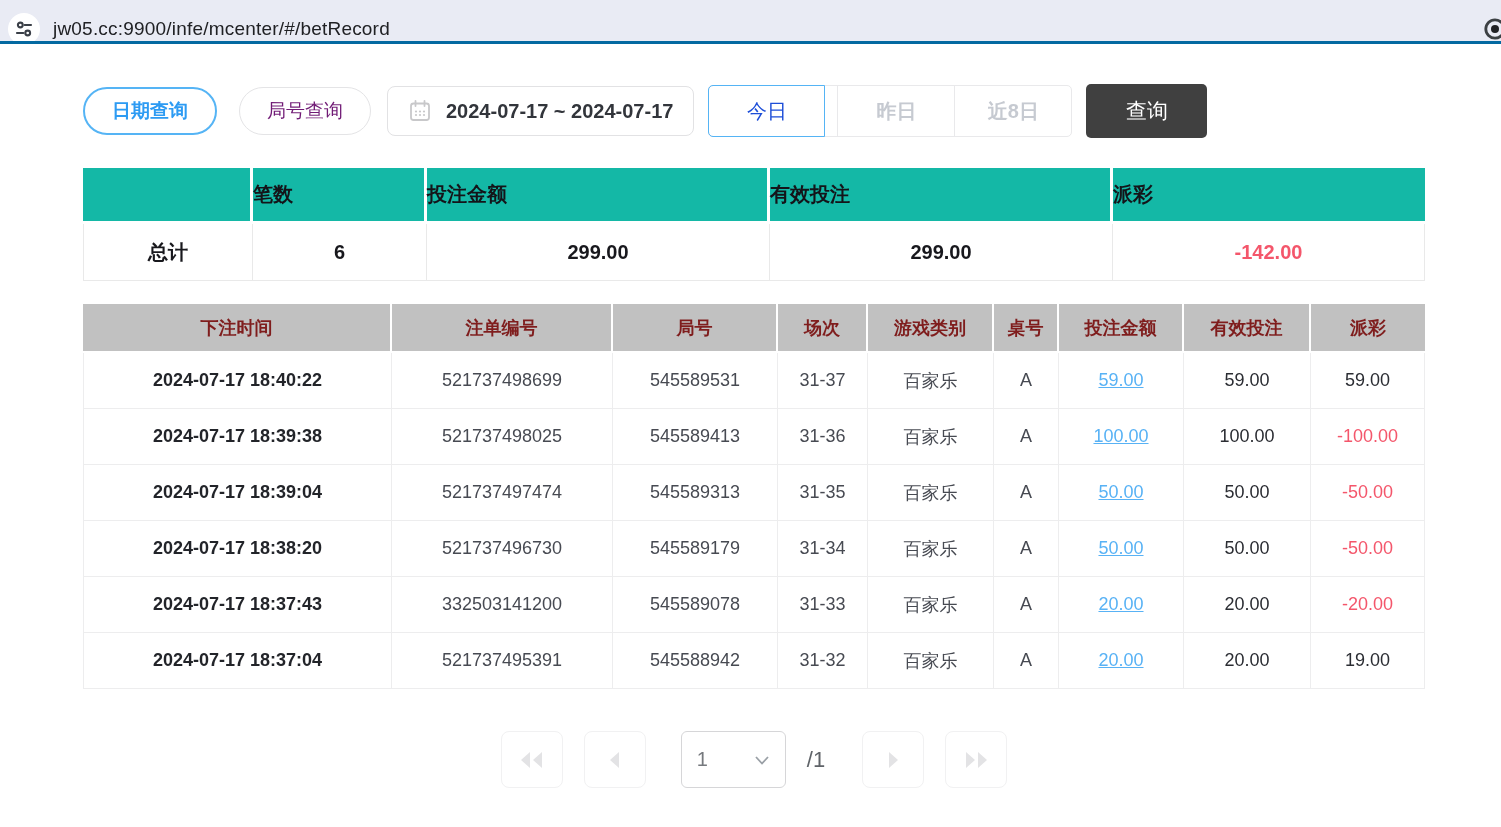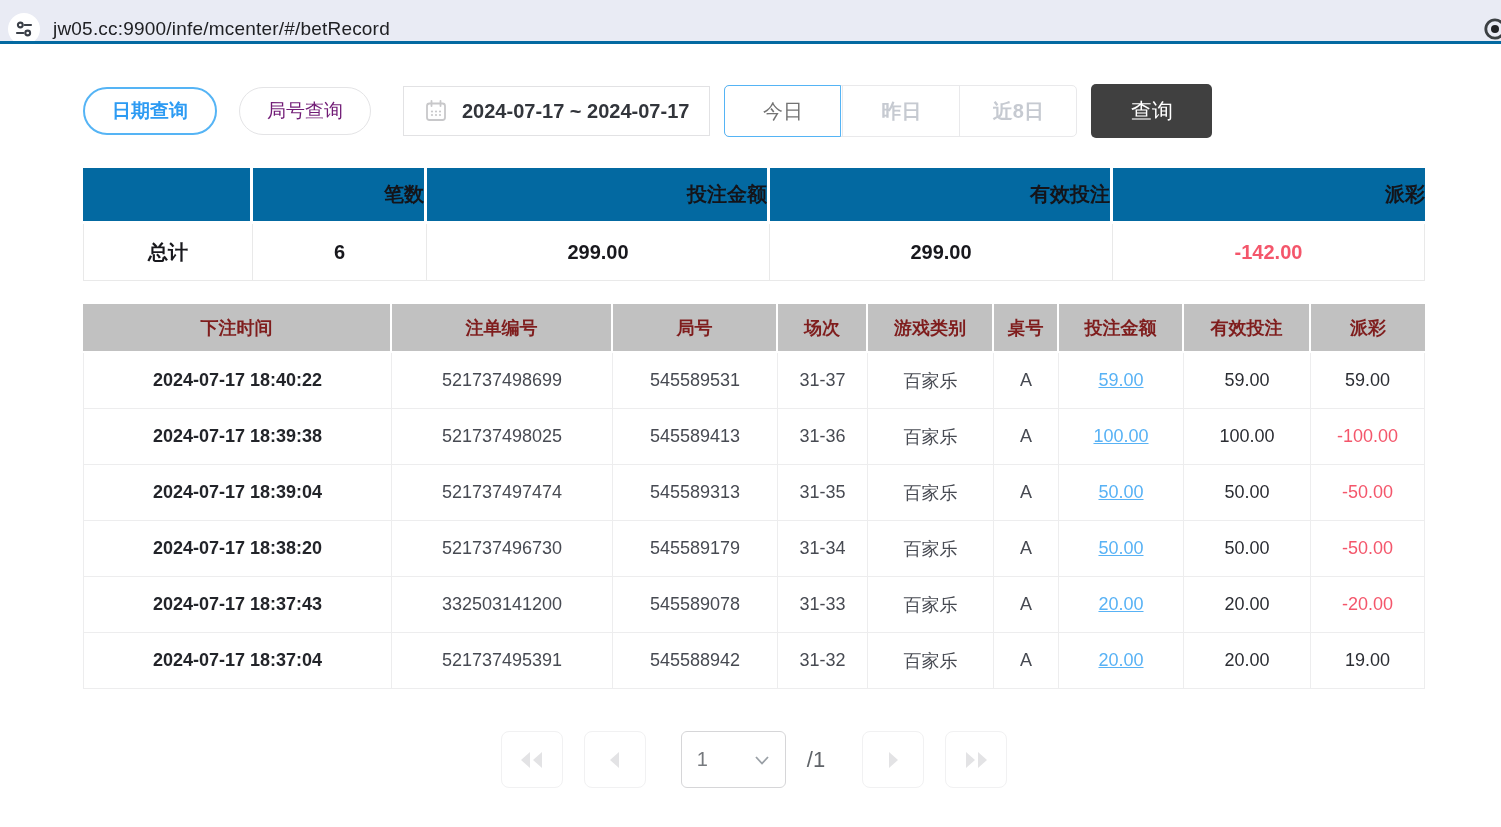--- a/index.html
+++ b/index.html
@@ -68,10 +68,10 @@
     margin-left: 22px;
   }
   .date-box {
-    margin-left: 32px;
+    margin-left: 16px;
     height: 50px;
     border: 1px solid #e2e2e4;
-    border-radius: 0;
+    border-radius: 8px;
     display: flex; align-items: center;
     padding: 0 20px;
     cursor: pointer;

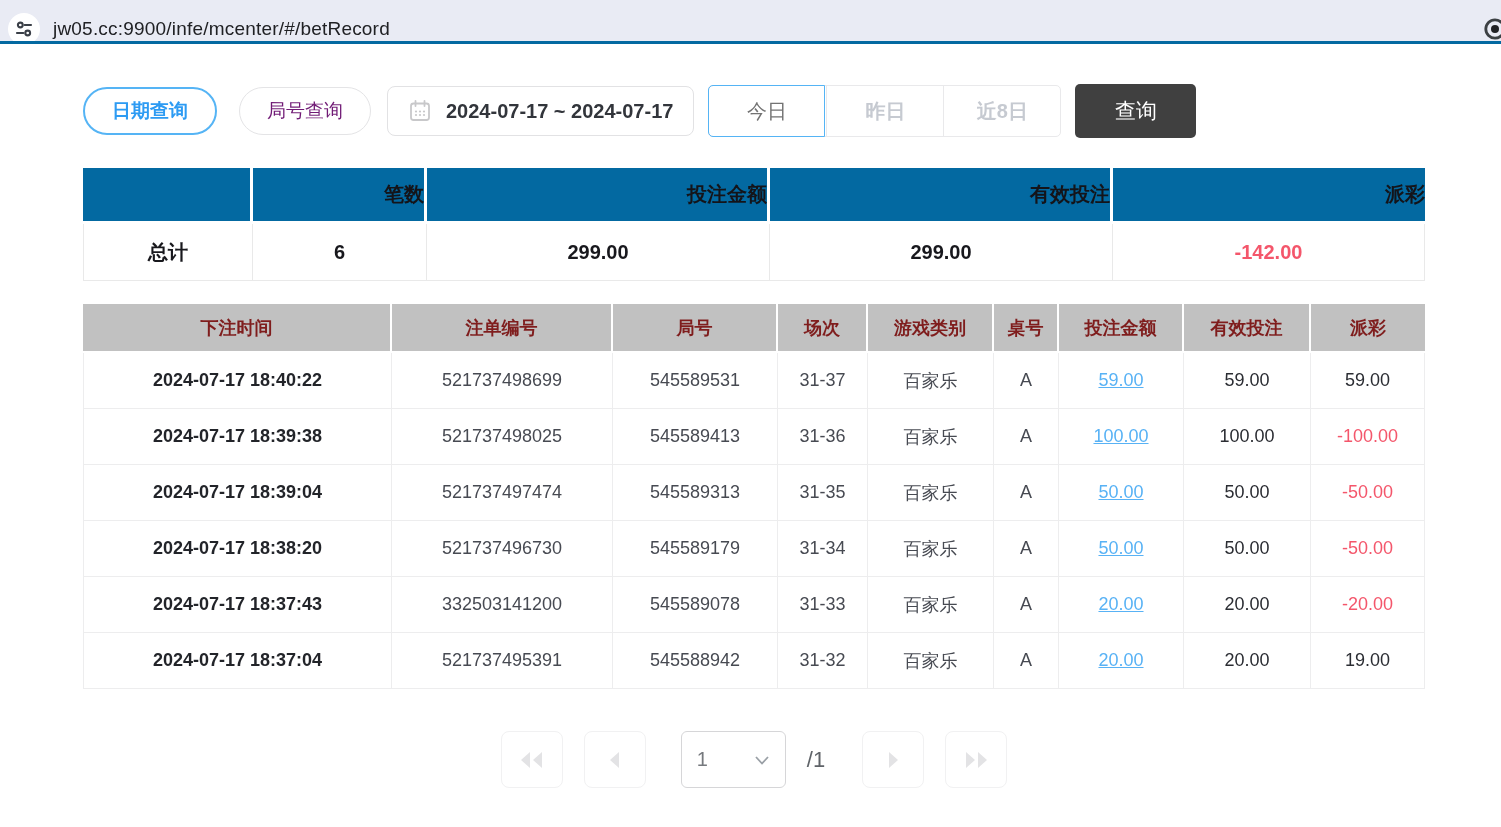--- a/index.html
+++ b/index.html
@@ -99,9 +99,9 @@
   .seg + .seg { border-left: 1px solid #e9e9eb; font-weight: bold; }
   .seg.active {
     border: 1px solid #55b4f5 !important;
-    margin: -1px 1px -1px -1px;
+    margin: -1px 12px -1px -1px;
     border-radius: 5px 0 0 5px;
-    color: #737373;
+    color: #1d4ed8;
   }
   .search-btn {
     margin-left: 14px;

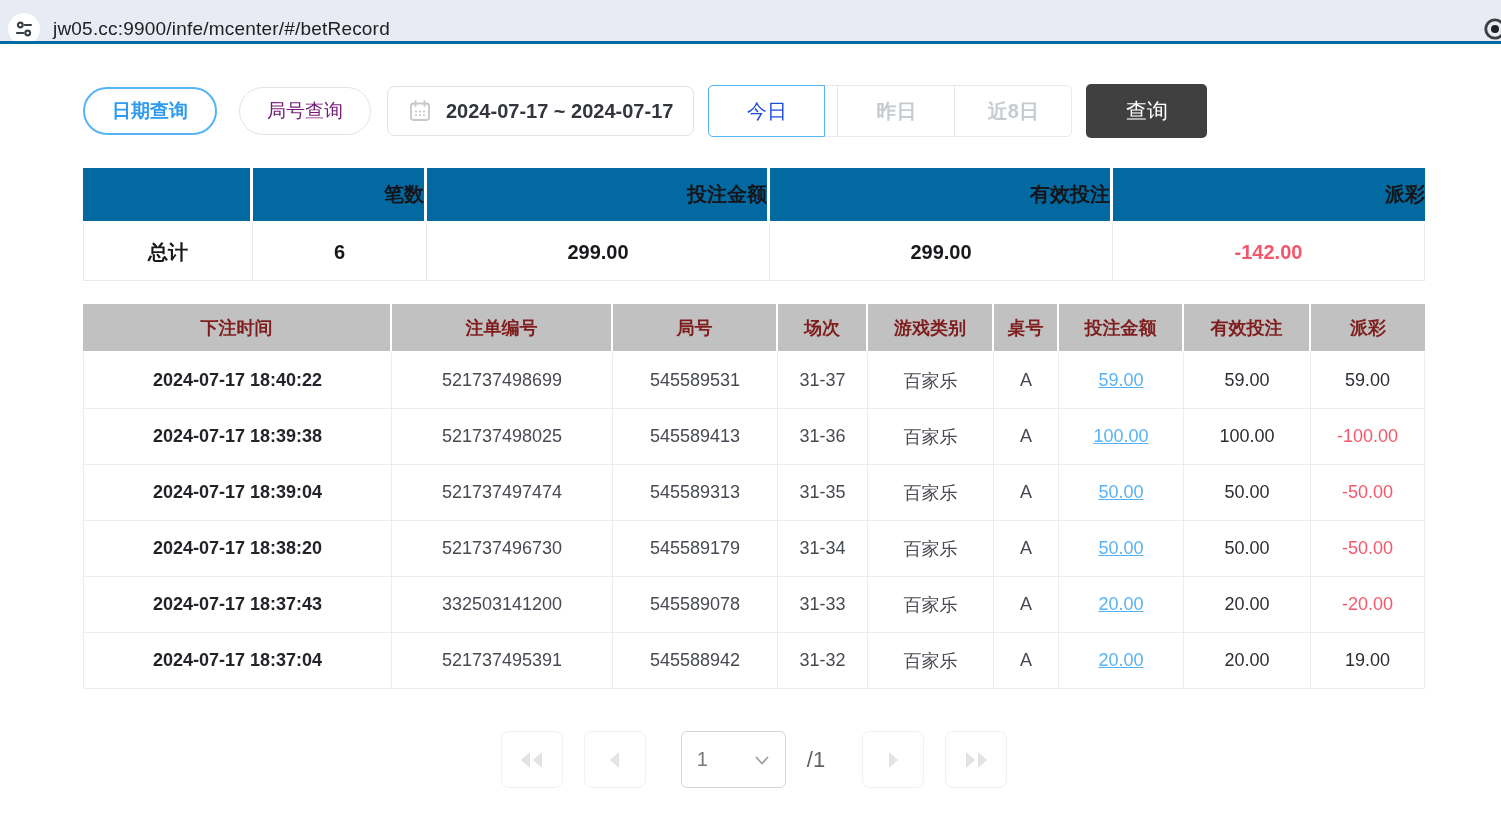--- a/index.html
+++ b/index.html
@@ -120,14 +120,14 @@
   table { border-collapse: separate; border-spacing: 0; table-layout: fixed; }
   .summary-table { margin-top: 30px; width: 1342px; }
   .summary-table th {
-    background: #0369a1;
+    background: #14b8a6;
     height: 56px;
     font-size: 20px;
     font-weight: 600;
     color: #141419;
     border-right: 3px solid #fff;
     border-bottom: 3px solid #fff;
-    text-align: right;
+    text-align: left;
   }
   .summary-table th:last-child { border-right: none; }
   .summary-table td {

